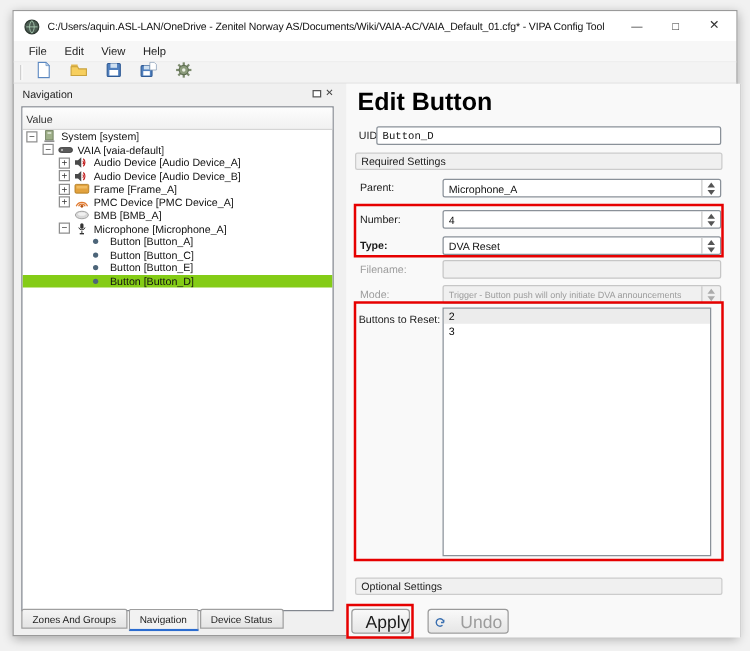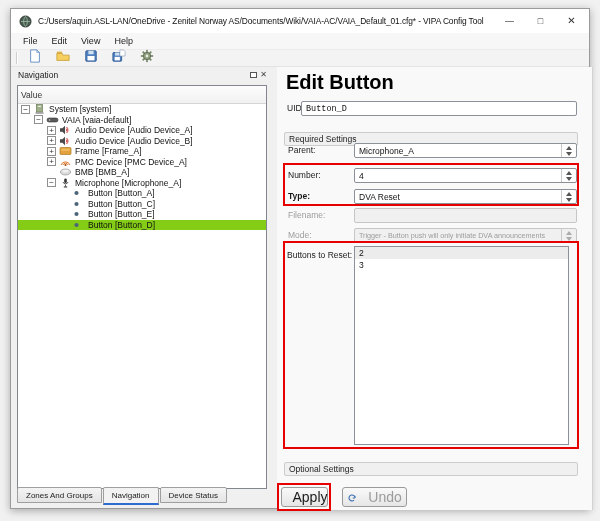--- a/index.html
+++ b/index.html
@@ -280,7 +280,7 @@
       <div class="lbl" style="left:10px;top:34px;">UID:</div>
       <input class="field" style="left: 24px; top: 34px; width: 276px;" value="Button_D">
 
-      <div class="secbar" style="top:65px;">Required Settings</div>
+      <div class="secbar" style="top:55px;">Required Settings</div>
 
       <div class="lbl" style="left:11px;top:76px;">Parent:</div>
       <div class="field" style="left:77px;top:76px;width:223px;">

